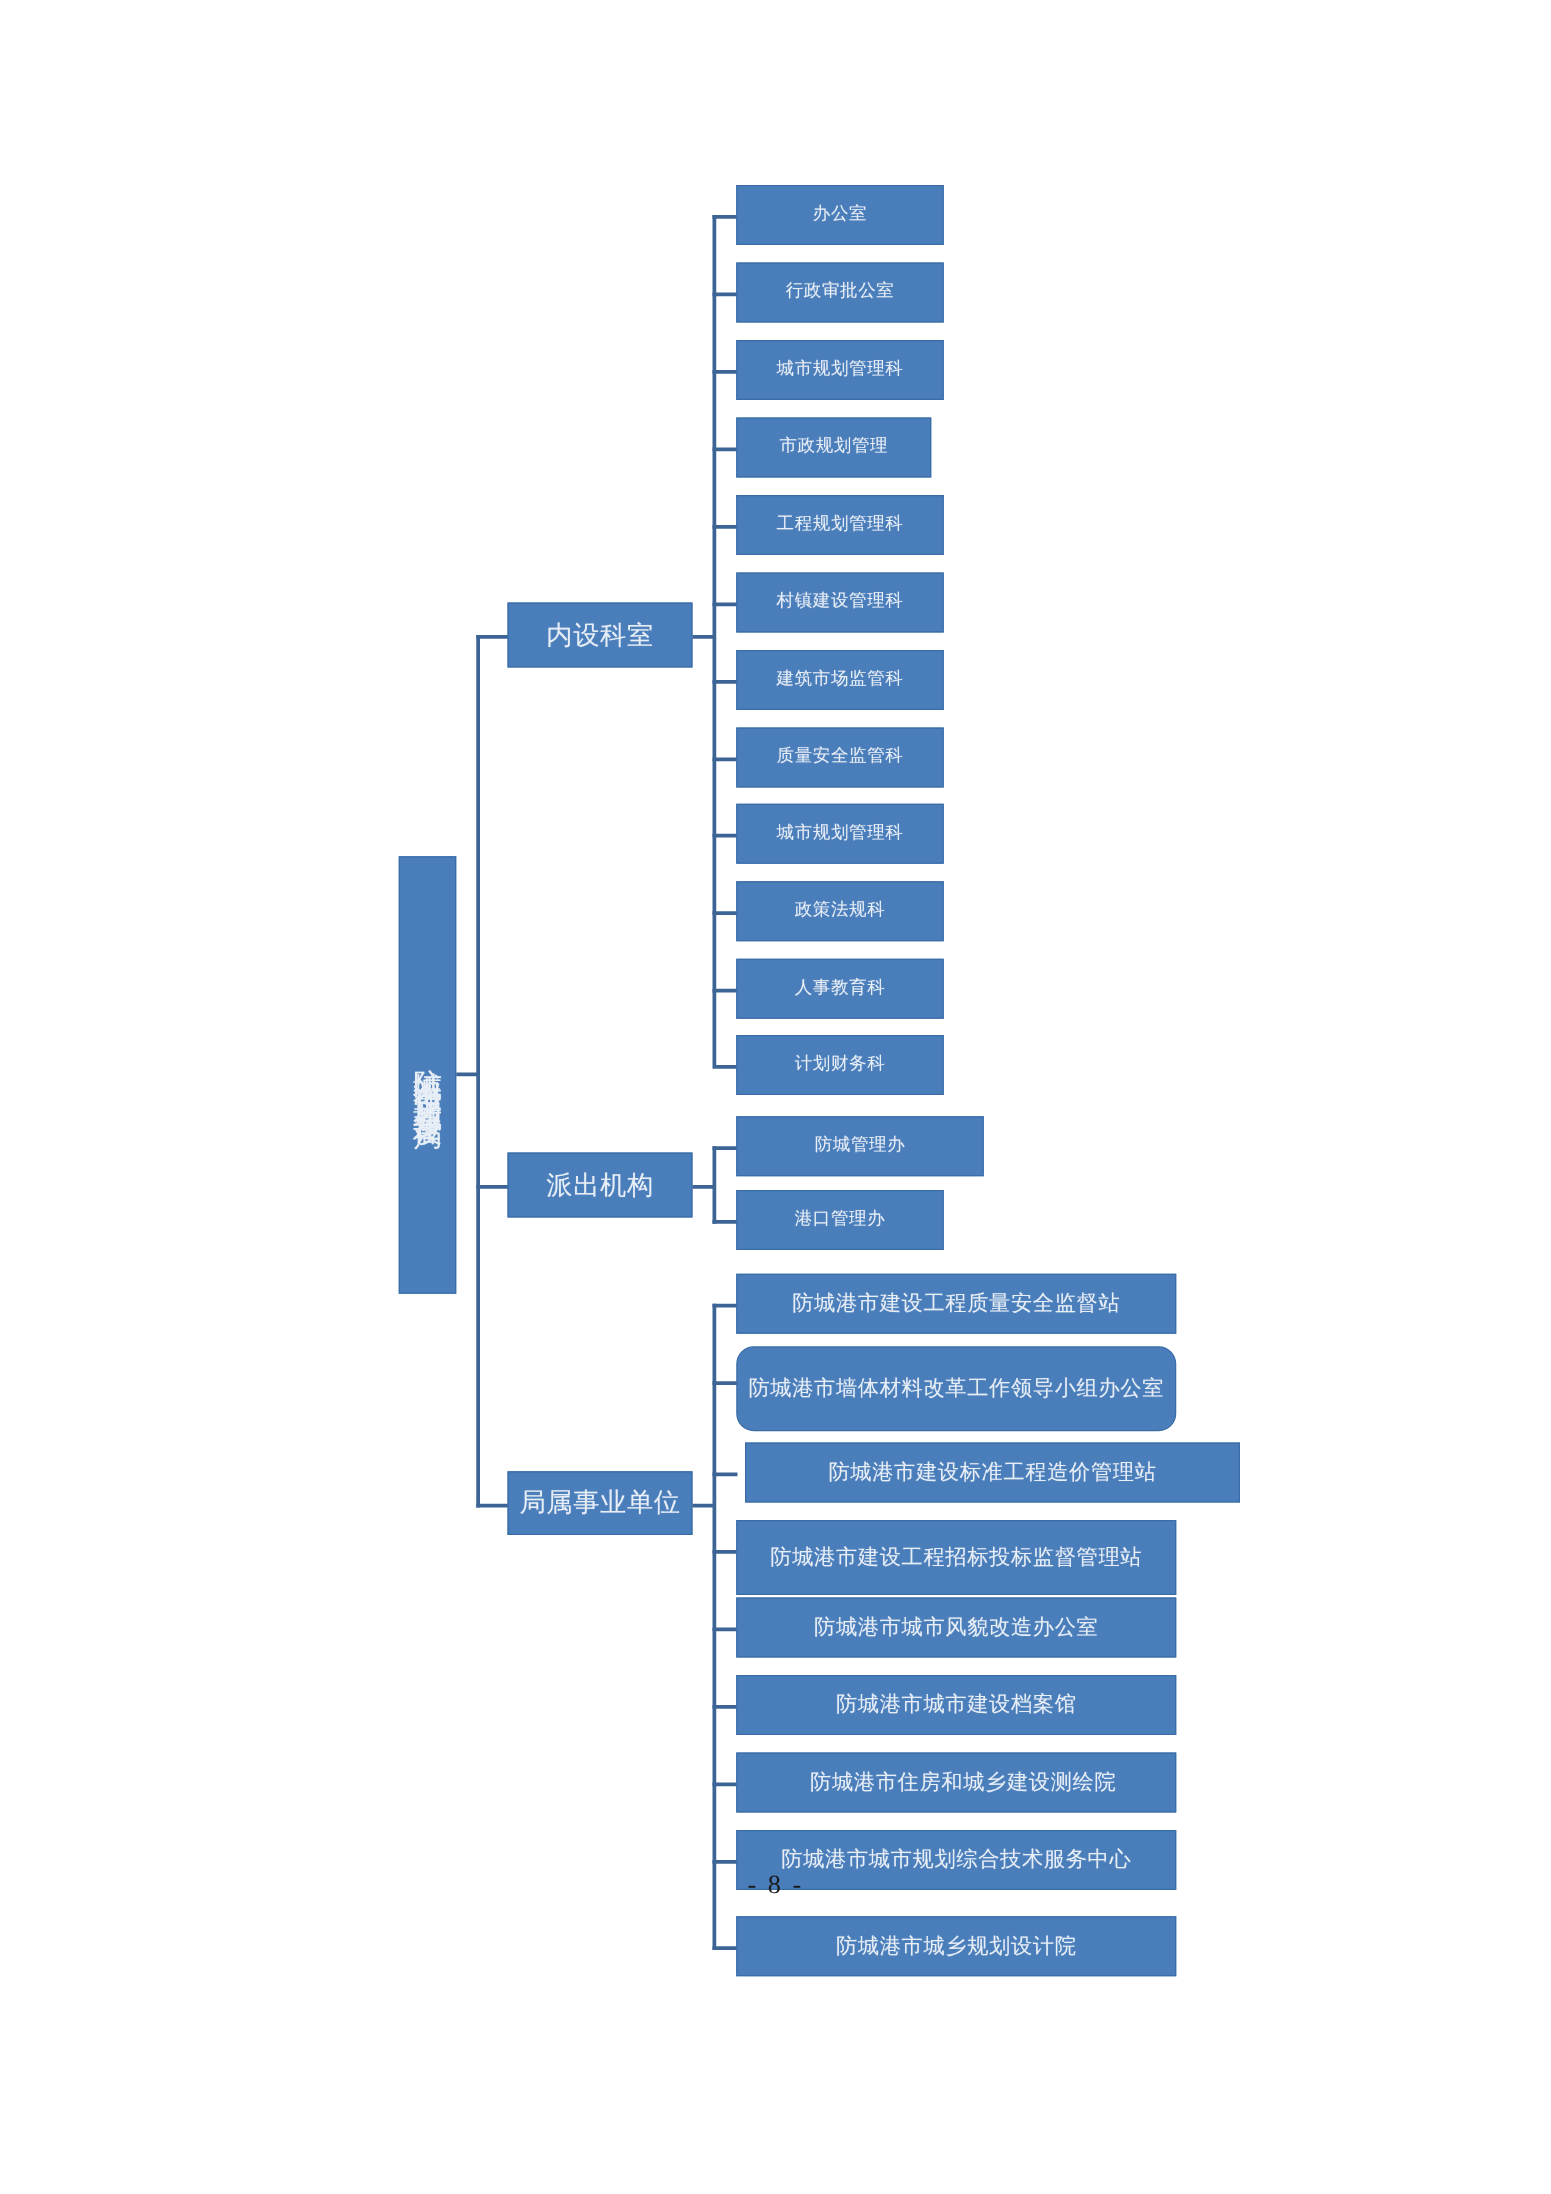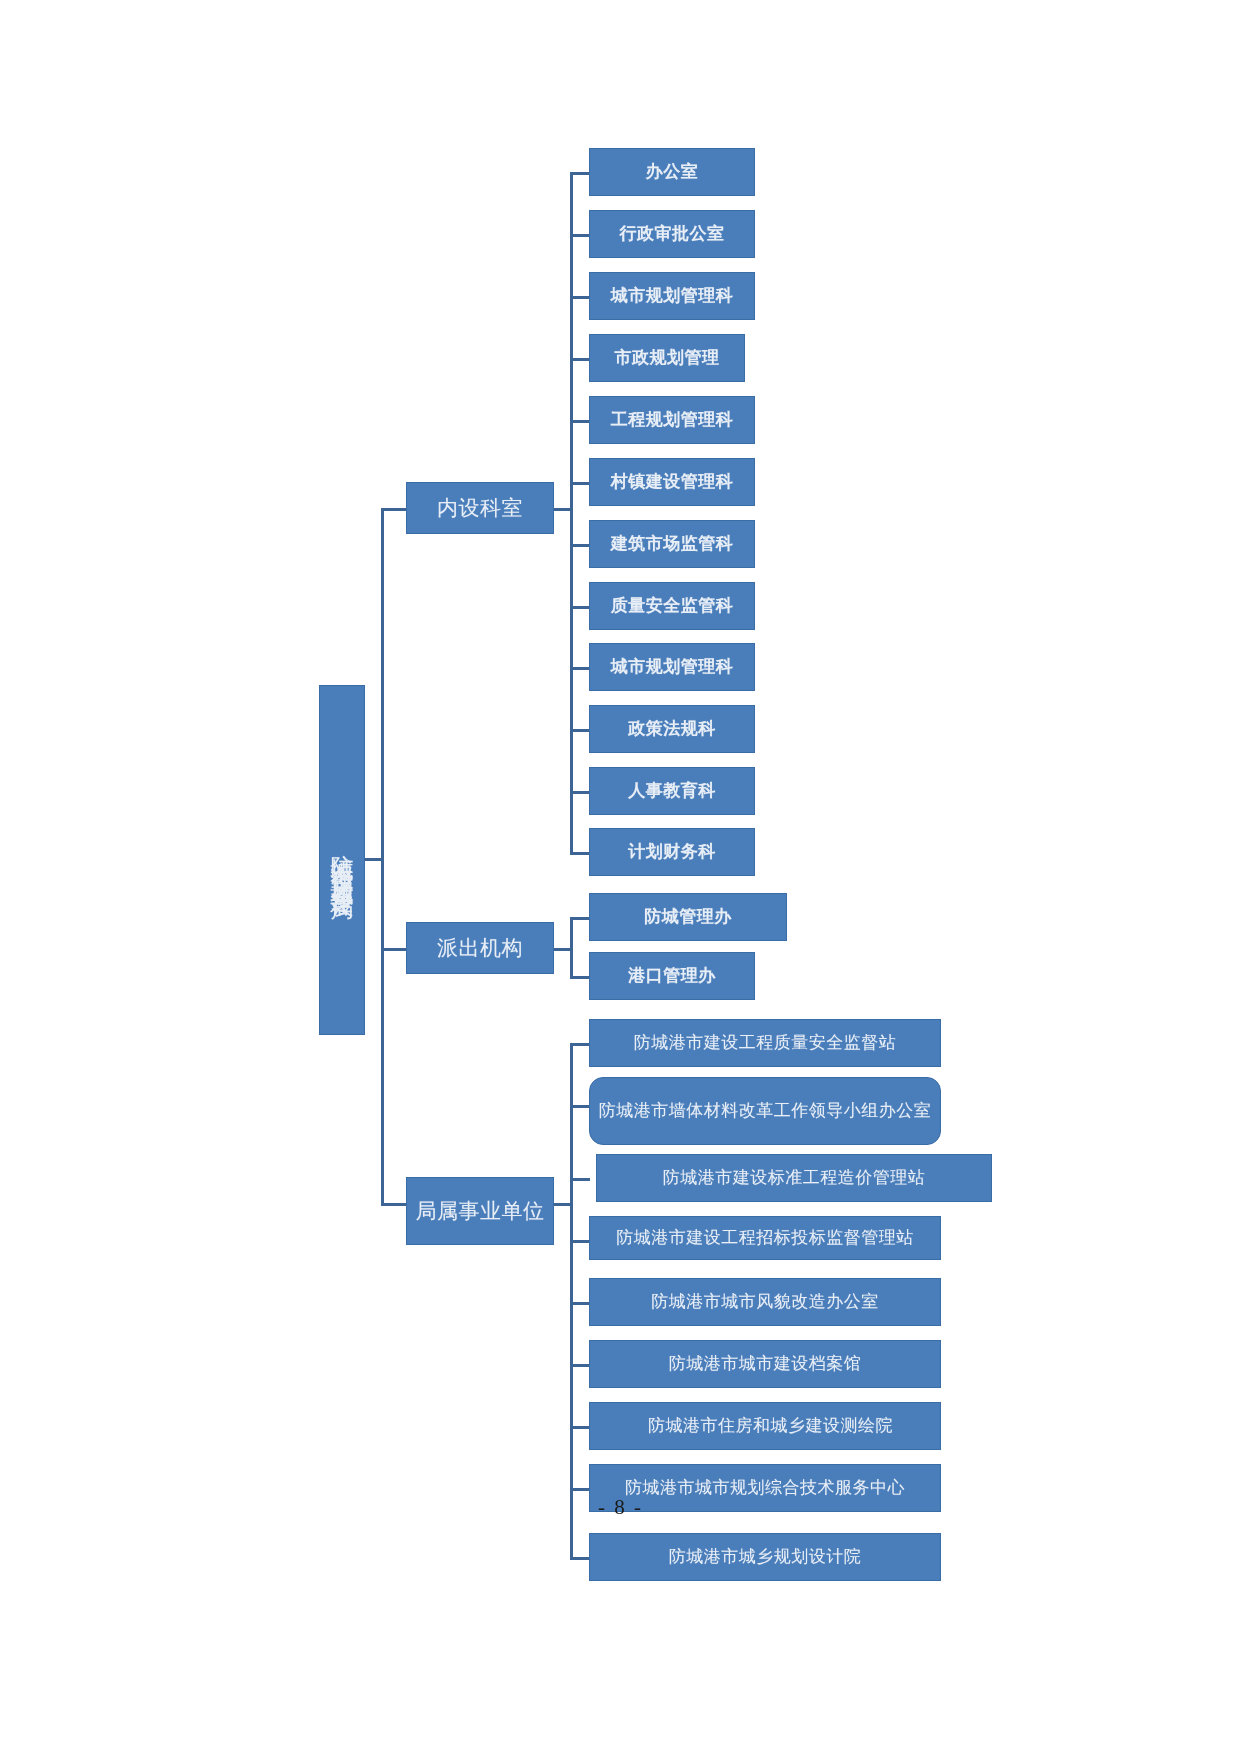--- a/index.html
+++ b/index.html
@@ -40,7 +40,7 @@
     text-shadow: 0 0 1px rgba(255,255,255,0.25);
   }
 
-  .node.leaf       { font-size: 17px; font-weight: bold; }
+  .node.leaf       { font-size: 14px; }
   .node.branch     { font-size: 21px; }
   .node.unit       { font-size: 17px; }
   .node.unit.two-line { line-height: 1.30; padding: 0 6px; }

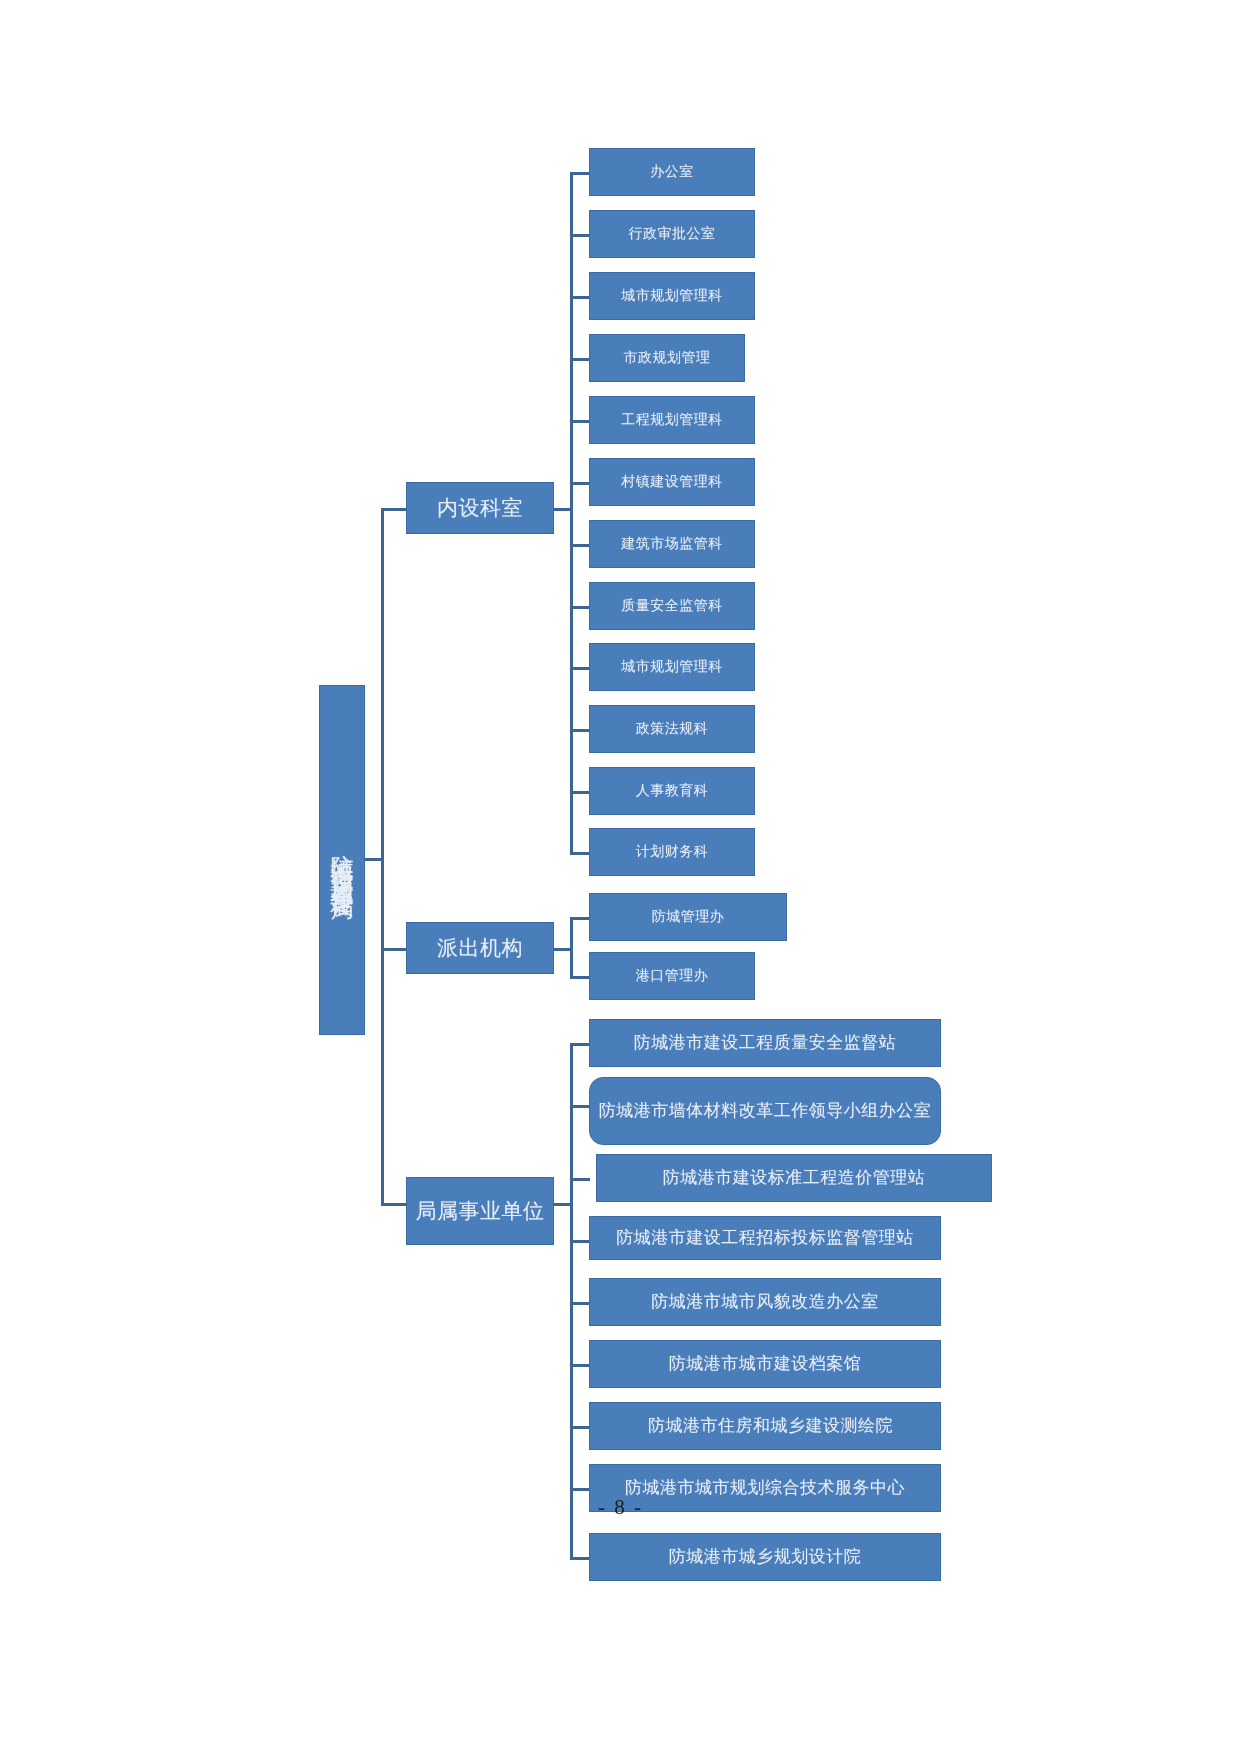--- a/index.html
+++ b/index.html
@@ -130,7 +130,7 @@
   <div class="node leaf" style="left:589px; top:893px; width:198px; height:48px;">防城管理办</div>
   <div class="node leaf" style="left:589px; top:952px; width:166px; height:48px;">港口管理办</div>
 
-  <div class="node branch" style="left:406px; top:1177px; width:148px; height:68px;">局属事业单位</div>
+  <div class="node branch" style="left:406px; top:1177px; width:148px; height:51px;">局属事业单位</div>
 
   <div class="conn h" style="left:554px; top:1203px; width:18px;"></div>
   <div class="conn v" style="left:570px; top:1043px; height:517px;"></div>

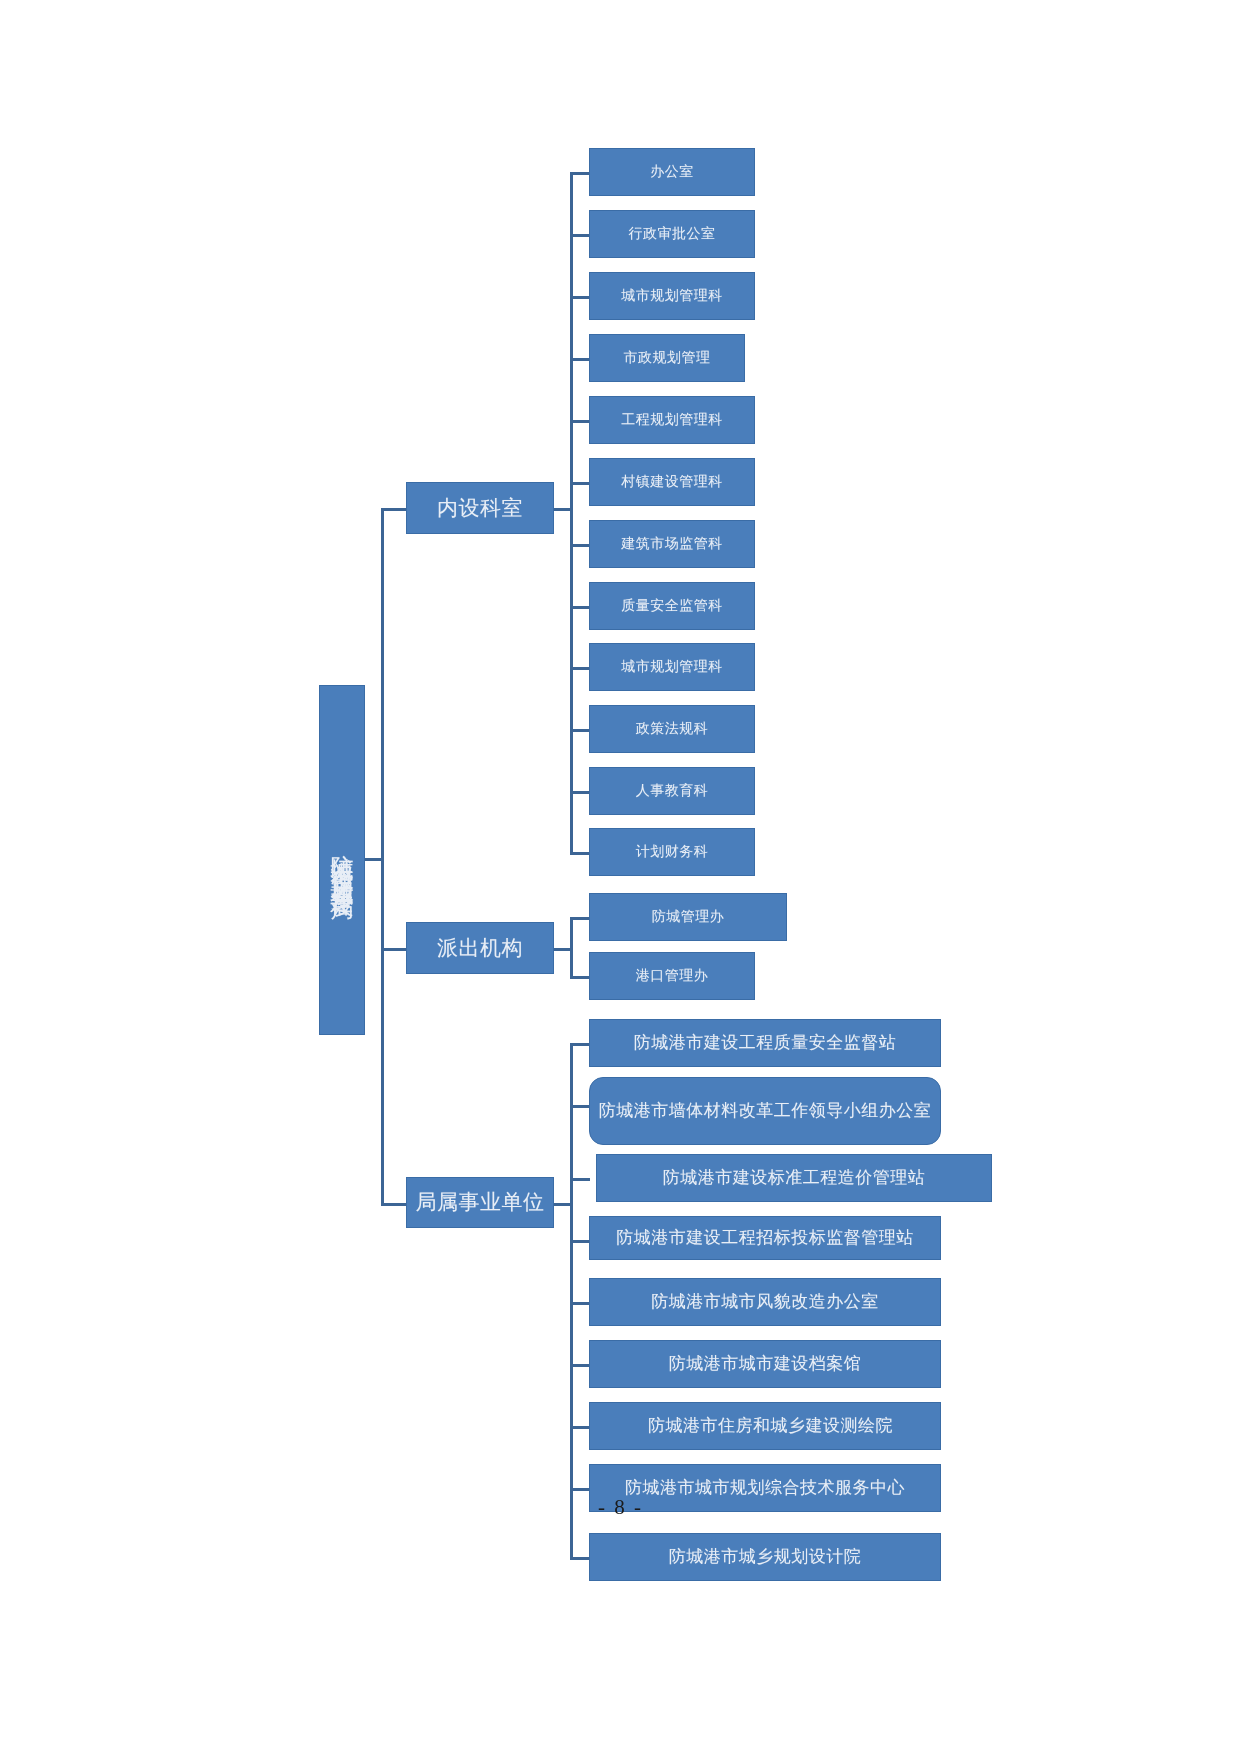--- a/index.html
+++ b/index.html
@@ -148,7 +148,7 @@
   <div class="node unit" style="left:589px; top:1019px; width:352px; height:48px;">防城港市建设工程质量安全监督站</div>
   <div class="node unit two-line" style="left:589px; top:1077px; width:352px; height:68px;border-radius:14px;">防城港市墙体材料改革工作领导小组办公室</div>
   <div class="node unit" style="left:596px; top:1154px; width:396px; height:48px;">防城港市建设标准工程造价管理站</div>
-  <div class="node unit" style="left:589px; top:1216px; width:352px; height:44px;">防城港市建设工程招标投标监督管理站</div>
+  <div class="node unit" style="left:589px; top:1216px; width:352px; height:60px;">防城港市建设工程招标投标监督管理站</div>
   <div class="node unit" style="left:589px; top:1278px; width:352px; height:48px;">防城港市城市风貌改造办公室</div>
   <div class="node unit" style="left:589px; top:1340px; width:352px; height:48px;">防城港市城市建设档案馆</div>
   <div class="node unit" style="left:589px; top:1402px; width:352px; height:48px;padding-left:11px;">防城港市住房和城乡建设测绘院</div>

